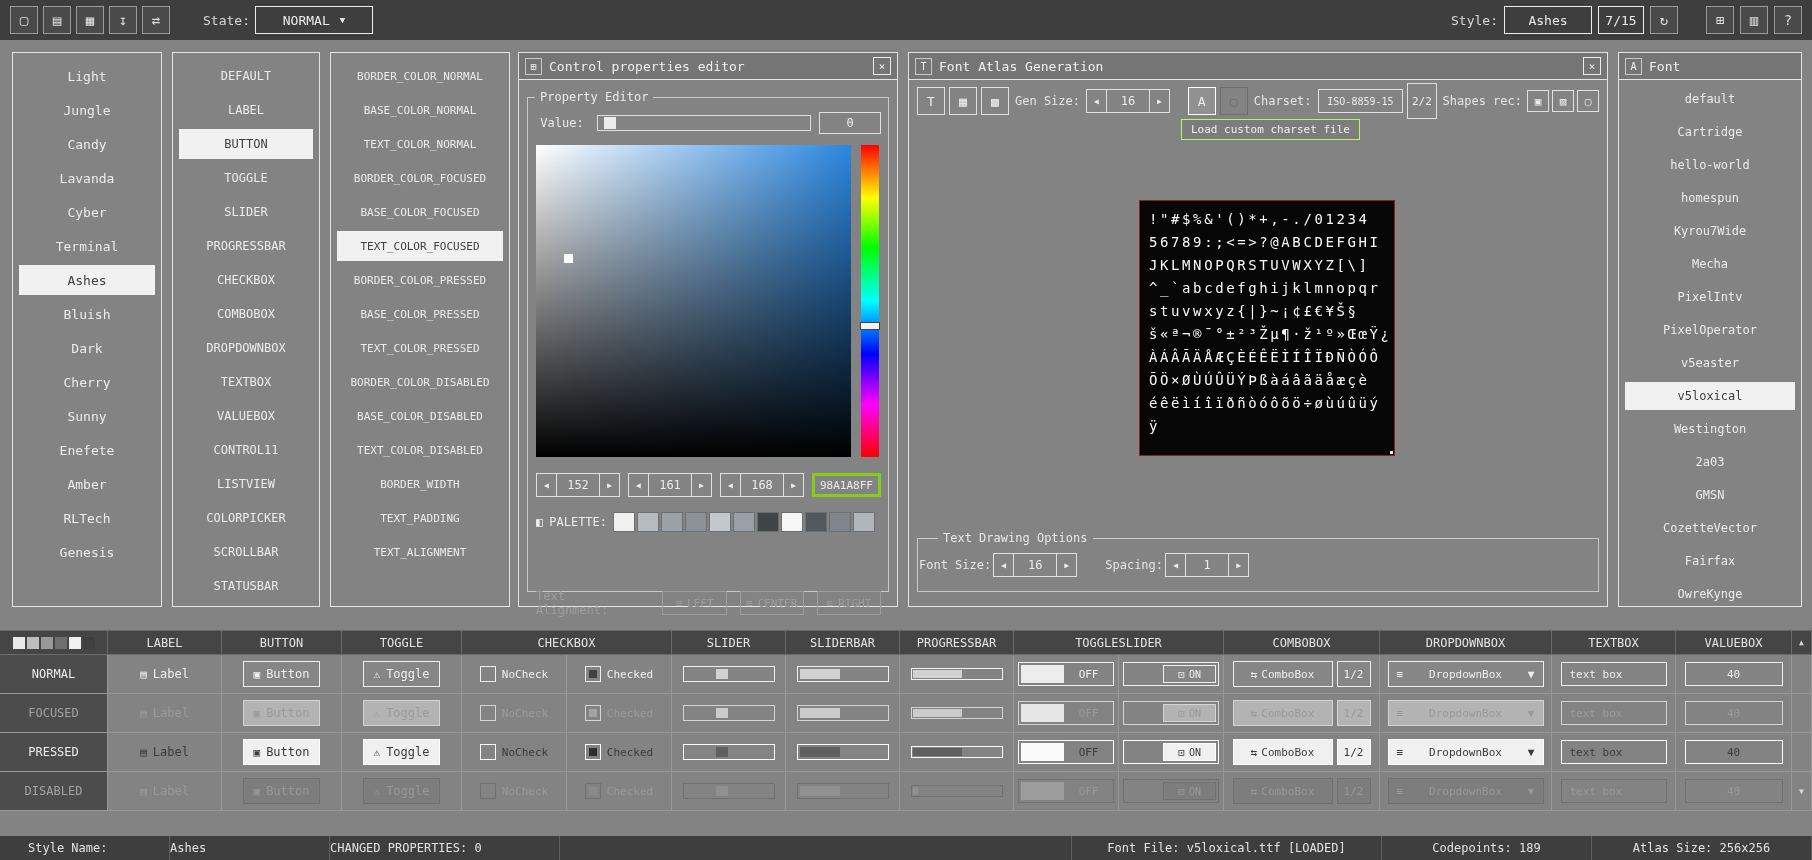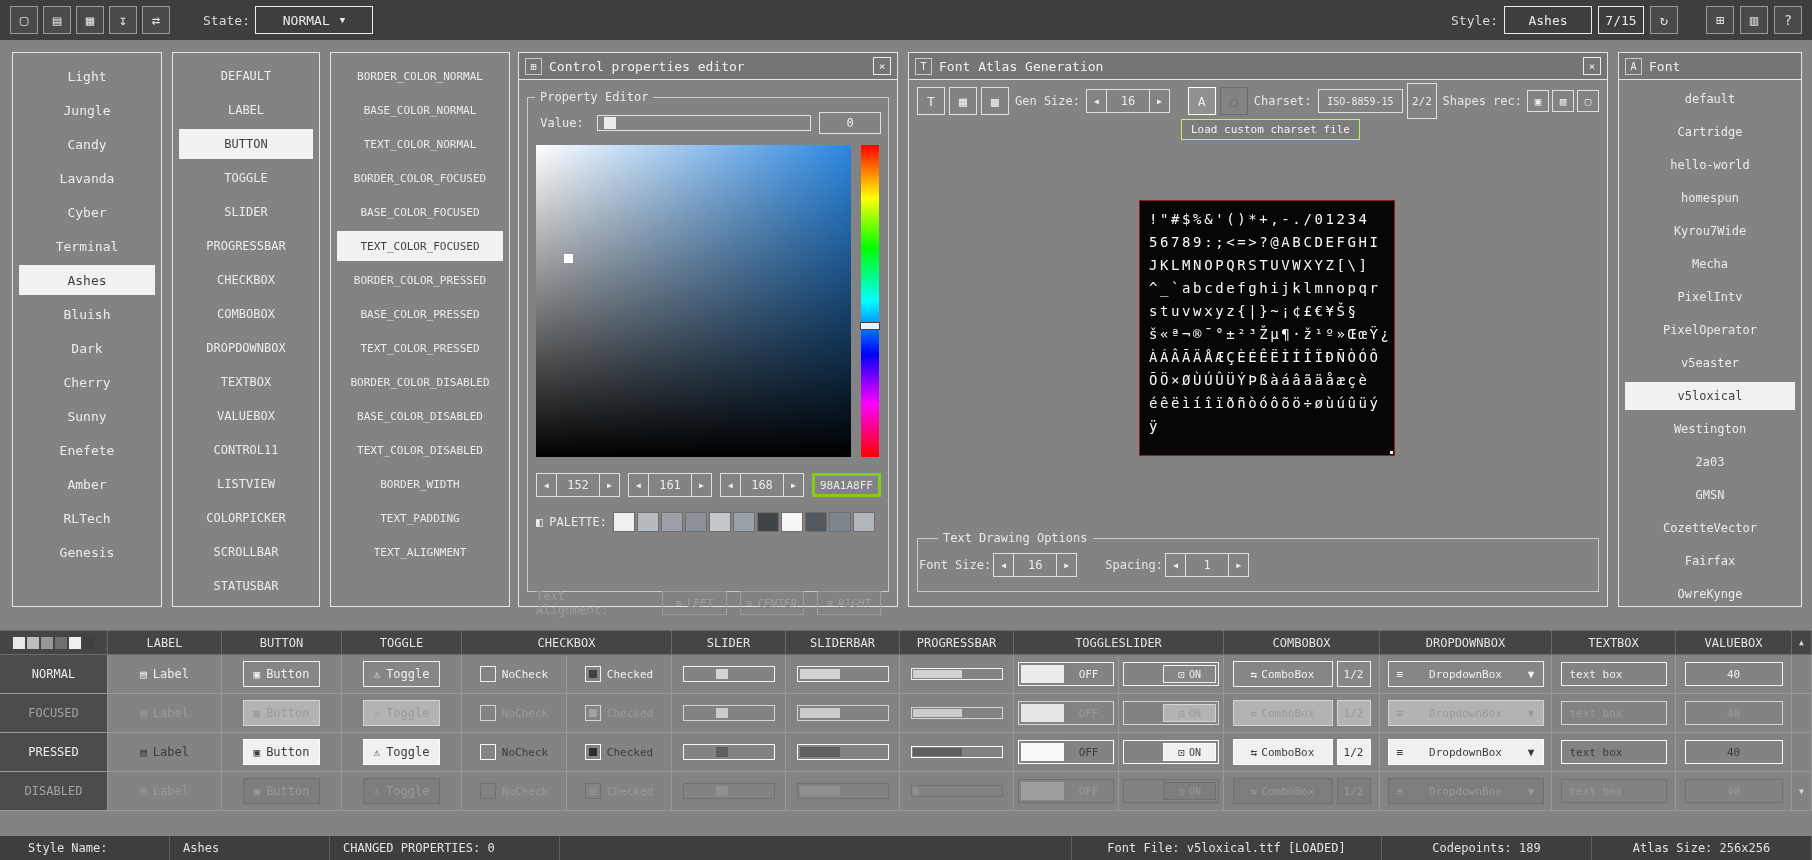--- a/index.html
+++ b/index.html
@@ -156,7 +156,7 @@
   
   .statusbar { position:absolute; left:0; bottom:0; width:1812px; height:24px; background:#3e3e3e;
                display:flex; align-items:stretch; font-size:12px; color:#e3e3e3; }
-  .sb-cell { border-right:1px solid #5f5f5f; display:flex; align-items:center; padding:0 13px; white-space:nowrap; }
+  .sb-cell { border-right:1px solid #5f5f5f; display:flex; align-items:center; padding:0 0; white-space:nowrap; }
   .sb-cell.center { justify-content:center; }
   .sb-name-label { width:170px; padding-left:28px; }
   .sb-name { width:160px; }

